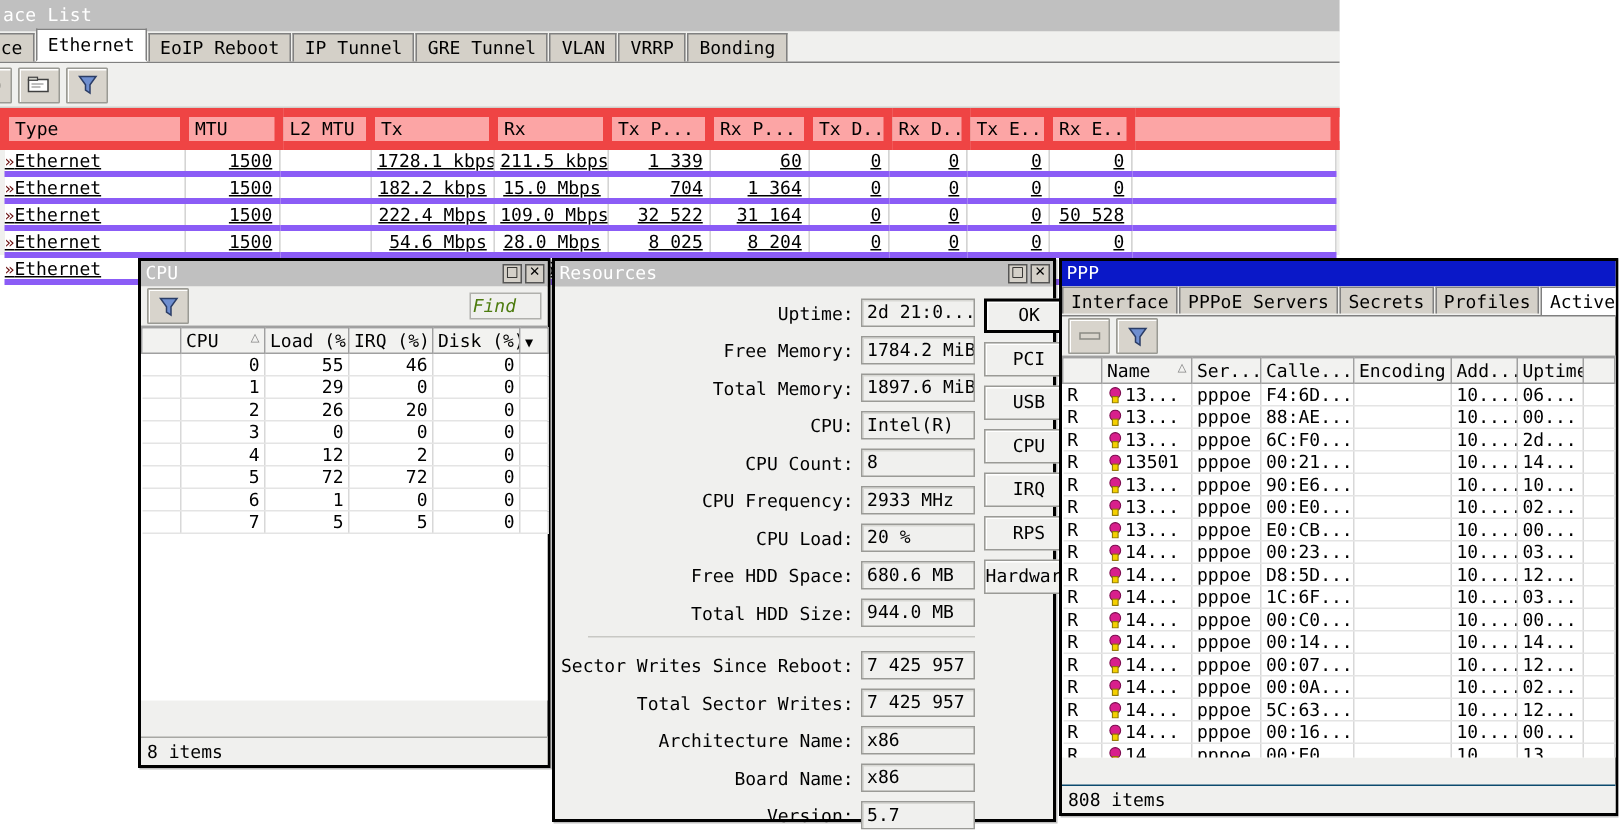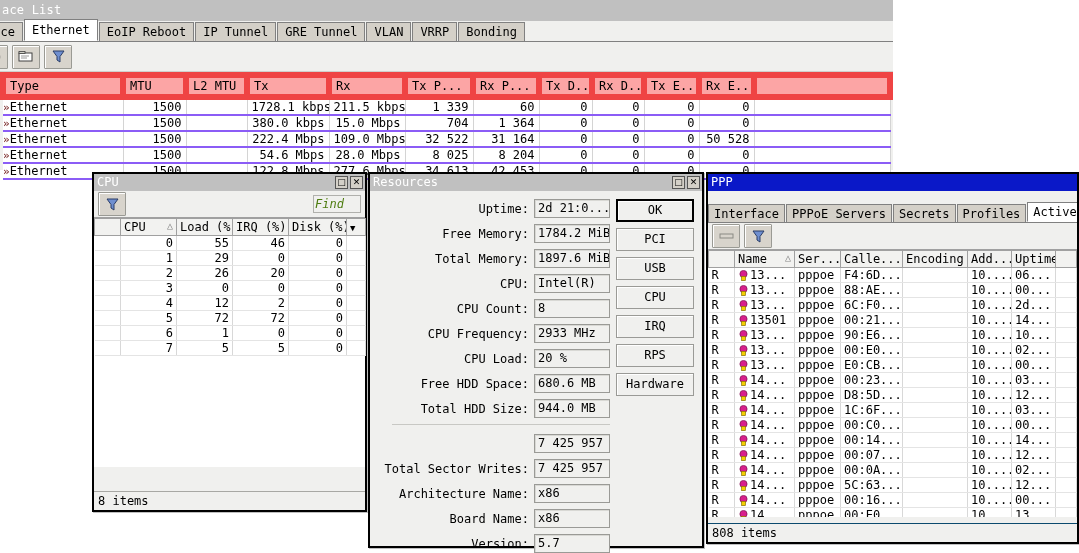--- a/index.html
+++ b/index.html
@@ -77,8 +77,8 @@
   .iftable { width: 100%; border-collapse: collapse; table-layout: fixed; }
   .iftable th { background:#fca5a5; border:6px solid #ef4444; font-weight:normal;
     text-align:left; padding:1px 4px; height:17px; font-size:12px; white-space:nowrap; overflow:hidden;}
-  .iftable td { border-right:1px solid #d4d4d4; border-bottom:2px solid #8b5cf6;
-    padding:0 4px; height:15px; font-size:12px; white-space:nowrap; overflow:hidden; background:#fff;}
+  .iftable td { border-right:1px solid #d4d4d4; border-bottom:4px solid #8b5cf6;
+    padding:0 4px; height:15px; font-size:12px; white-space:nowrap; overflow:hidden; background:#fff;text-decoration:underline;}
   .rowmark { color:#6b1010; font-size:11px; }
 
   

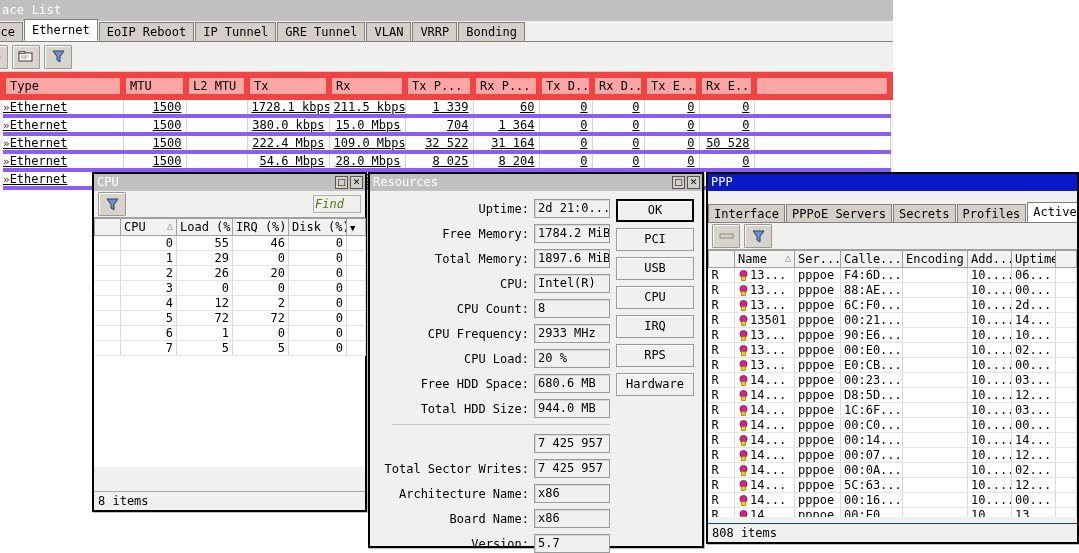--- a/index.html
+++ b/index.html
@@ -252,7 +252,7 @@
               <td class="" style="padding-left: 0px;"><span class="rowmark">»</span>Ethernet</td>
               <td class="ta-r">1500</td>
               <td class=""></td>
-              <td class="ta-r">380.0 kbps</td>
+              <td class="ta-r">182.2 kbps</td>
               <td class="ta-r">15.0 Mbps</td>
               <td class="ta-r">704</td>
               <td class="ta-r">1 364</td>

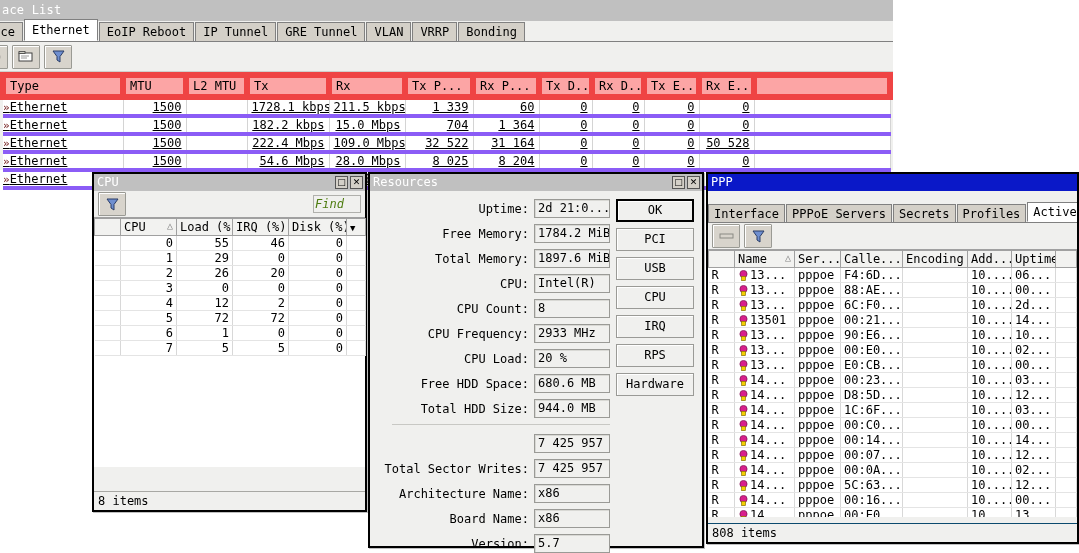--- a/index.html
+++ b/index.html
@@ -146,7 +146,7 @@
 
   
   #ppp-window { left: 706px; top: 172px; width: 373px; height: 372px; }
-  .ppp-tabrow { display:flex; align-items:flex-end; height:32px; background:#f0f0ee;
+  .ppp-tabrow { display:flex; align-items:flex-start; height:20px; background:#f0f0ee;
     border-bottom:1px solid #808080; overflow:hidden; }
   .ppp-tab { height:18px; line-height:18px; background:#d4d0c8;
     border:1px solid #808080; border-bottom:none; font-size:12px; padding:0 5px;

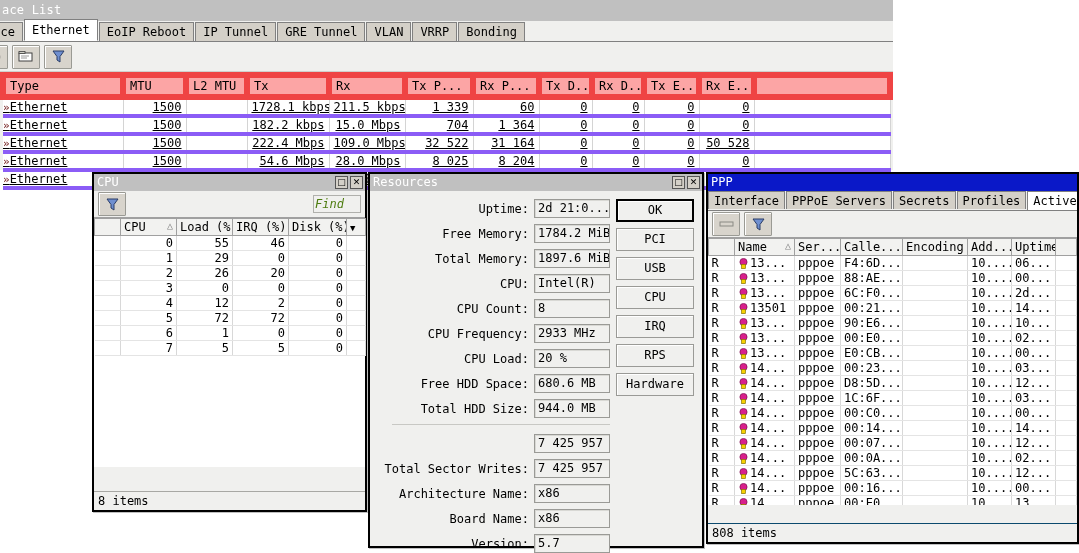--- a/index.html
+++ b/index.html
@@ -471,6 +471,7 @@
         <div class="res-divider"></div>
         <div id="res-bottom">
             <div class="res-row">
+              <div class="res-label">Sector Writes Since Reboot:</div>
               <div class="res-value">7 425 957</div>
             </div>
             <div class="res-row">

